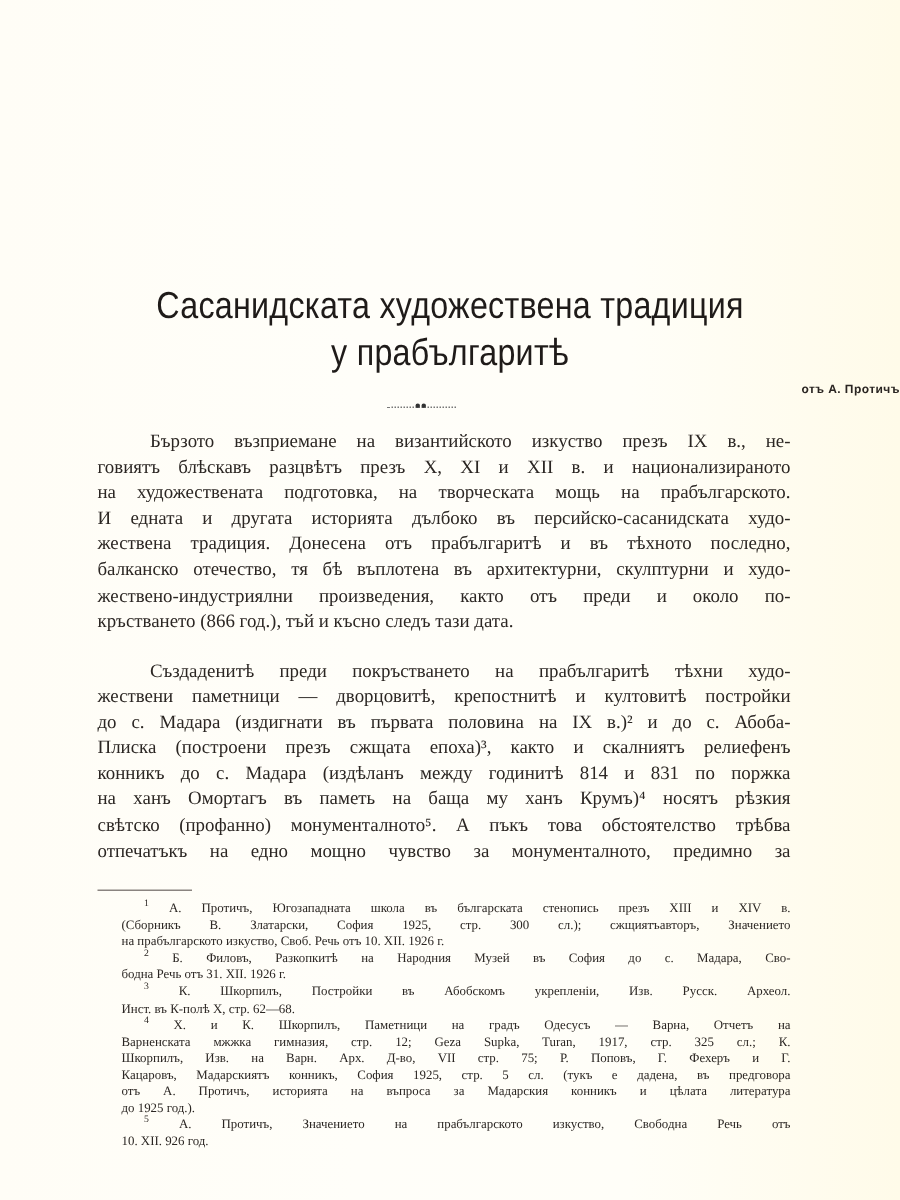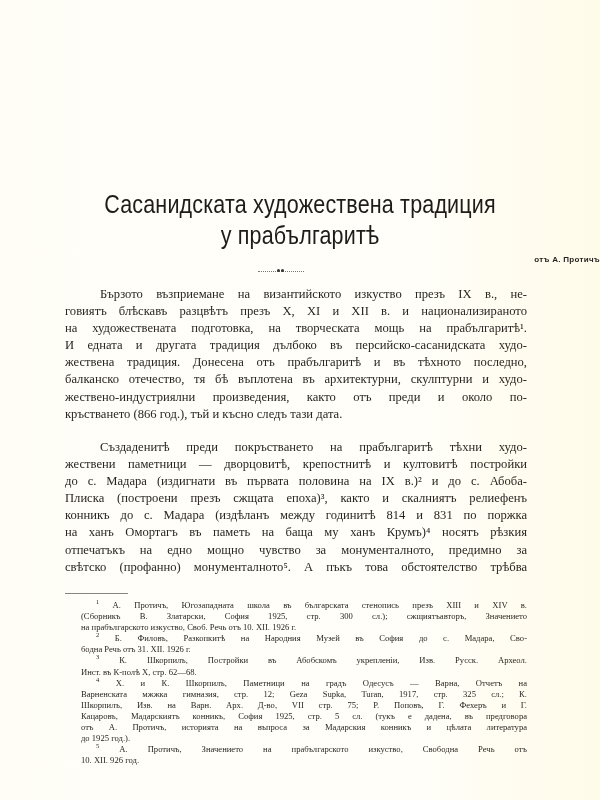--- a/index.html
+++ b/index.html
@@ -75,7 +75,7 @@
   <div class="body-text p1">
     <span class="line indent">Бързото възприемане на византийското изкуство презъ IX в., не-</span>
     <span class="line">говиятъ блѣскавъ разцвѣтъ презъ X, XI и XII в. и национализираното</span>
-    <span class="line">на художествената подготовка, на творческата мощь на прабългаритѣ¹.</span>
+    <span class="line">на художествената подготовка, на творческата мощь на прабългарското.</span>
     <span class="line">И едната и другата традиция дълбоко въ персийско-сасанидската худо-</span>
     <span class="line">жествена традиция. Донесена отъ прабългаритѣ и въ тѣхното последно,</span>
     <span class="line">балканско отечество, тя бѣ въплотена въ архитектурни, скулптурни и худо-</span>

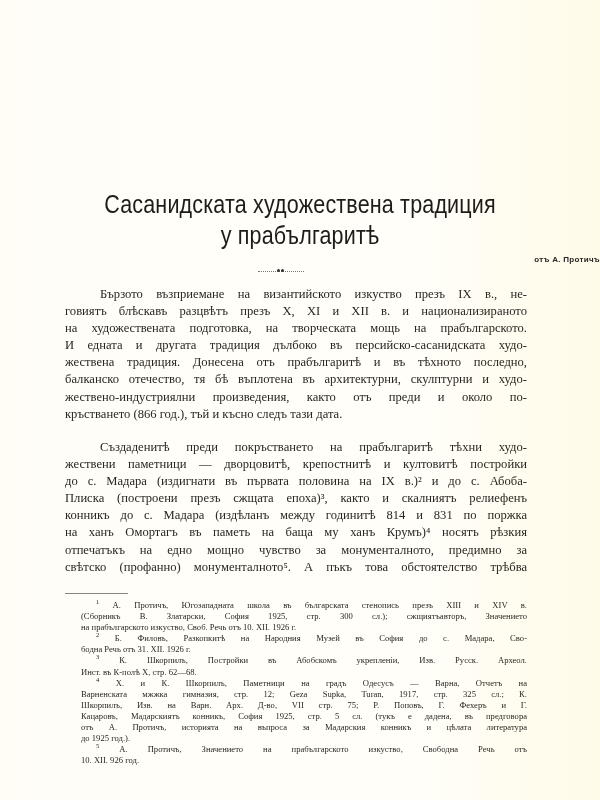--- a/index.html
+++ b/index.html
@@ -76,7 +76,7 @@
     <span class="line indent">Бързото възприемане на византийското изкуство презъ IX в., не-</span>
     <span class="line">говиятъ блѣскавъ разцвѣтъ презъ X, XI и XII в. и национализираното</span>
     <span class="line">на художествената подготовка, на творческата мощь на прабългарското.</span>
-    <span class="line">И едната и другата традиция дълбоко въ персийско-сасанидската худо-</span>
+    <span class="line">И едната и другата историята дълбоко въ персийско-сасанидската худо-</span>
     <span class="line">жествена традиция. Донесена отъ прабългаритѣ и въ тѣхното последно,</span>
     <span class="line">балканско отечество, тя бѣ въплотена въ архитектурни, скулптурни и худо-</span>
     <span class="line">жествено-индустриялни произведения, както отъ преди и около по-</span>

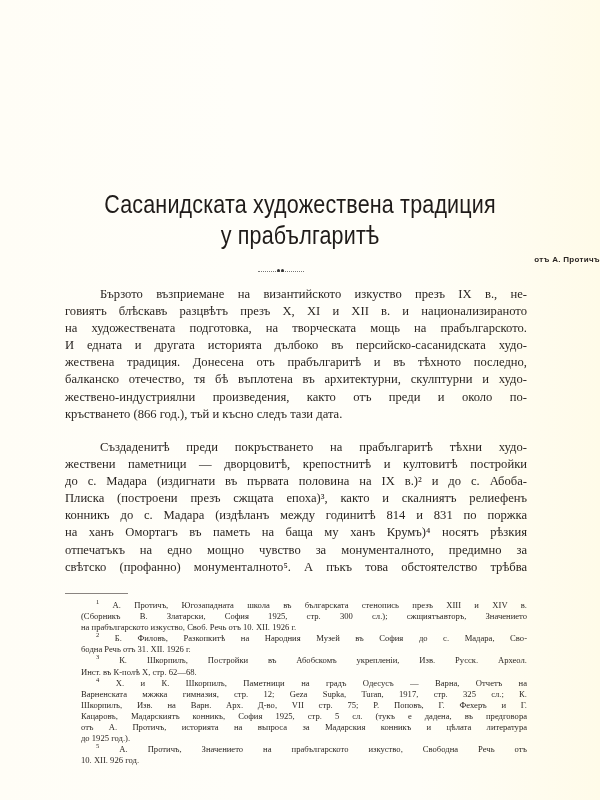--- a/index.html
+++ b/index.html
@@ -90,8 +90,8 @@
     <span class="line">Плиска (построени презъ сжщата епоха)³, както и скалниятъ релиефенъ</span>
     <span class="line">конникъ до с. Мадара (издѣланъ между годинитѣ 814 и 831 по поржка</span>
     <span class="line">на ханъ Омортагъ въ паметь на баща му ханъ Крумъ)⁴ носятъ рѣзкия</span>
+    <span class="line">свѣтско (профанно) монументалното⁵. А пъкъ това обстоятелство трѣбва</span>
     <span class="line">отпечатъкъ на едно мощно чувство за монументалното, предимно за</span>
-    <span class="line">свѣтско (профанно) монументалното⁵. А пъкъ това обстоятелство трѣбва</span>
   </div>
 
   <div class="fn-rule"></div>

